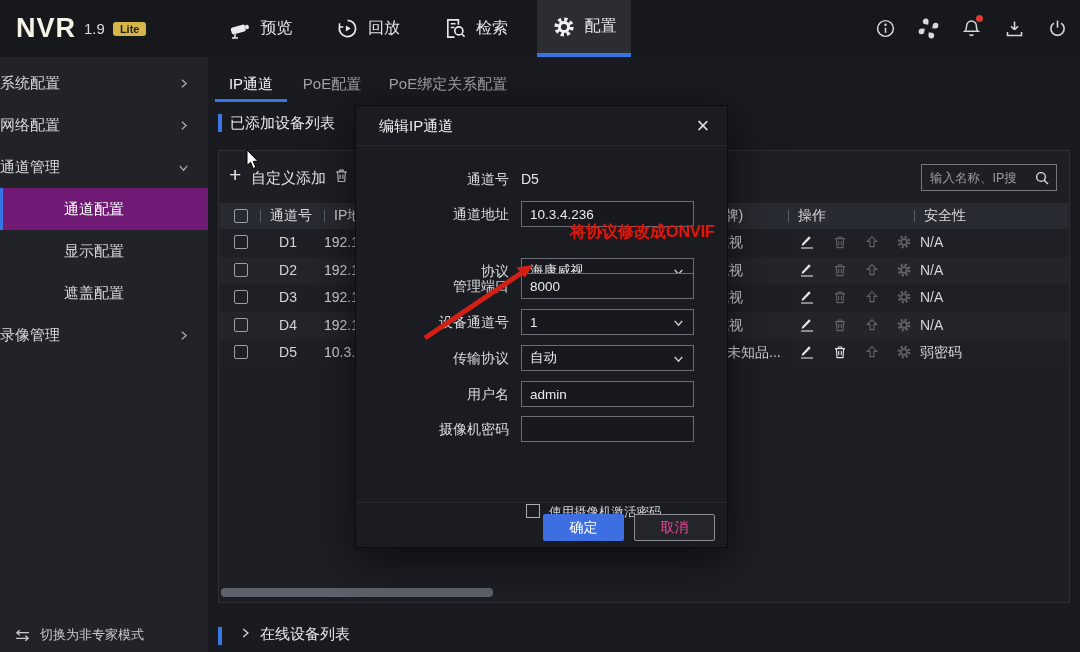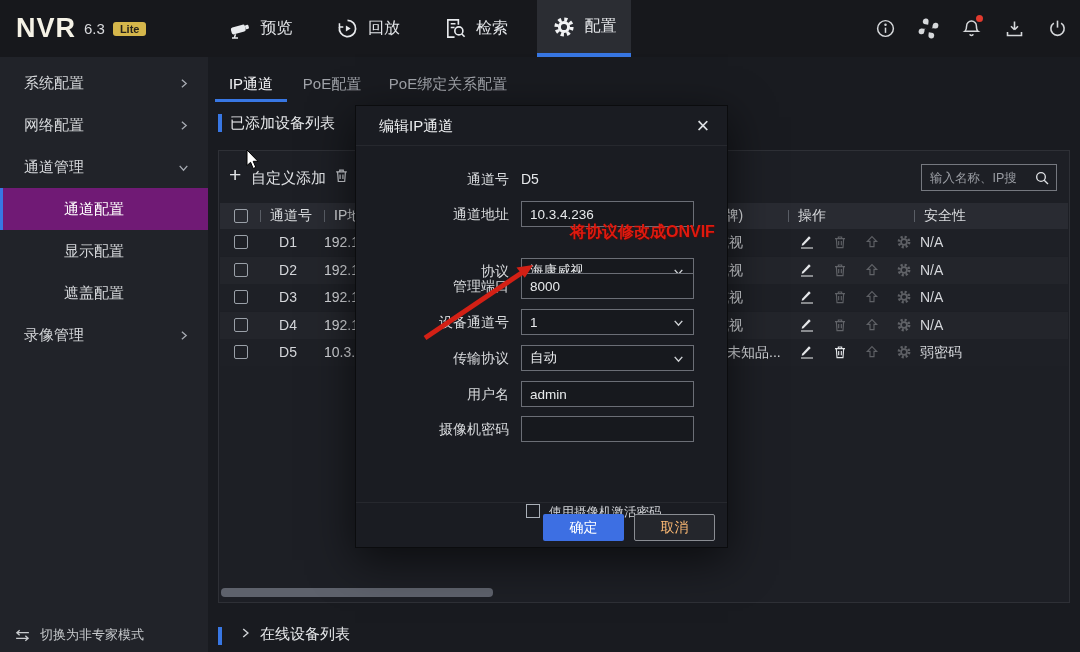--- a/index.html
+++ b/index.html
@@ -88,7 +88,7 @@
   <div class="topbar">
     <div class="logo">
       <span class="logo-nvr">NVR</span>
-      <span class="logo-ver">6.3</span>
+      <span class="logo-ver">1.9</span>
       <span class="logo-badge">Lite</span>
     </div>
 

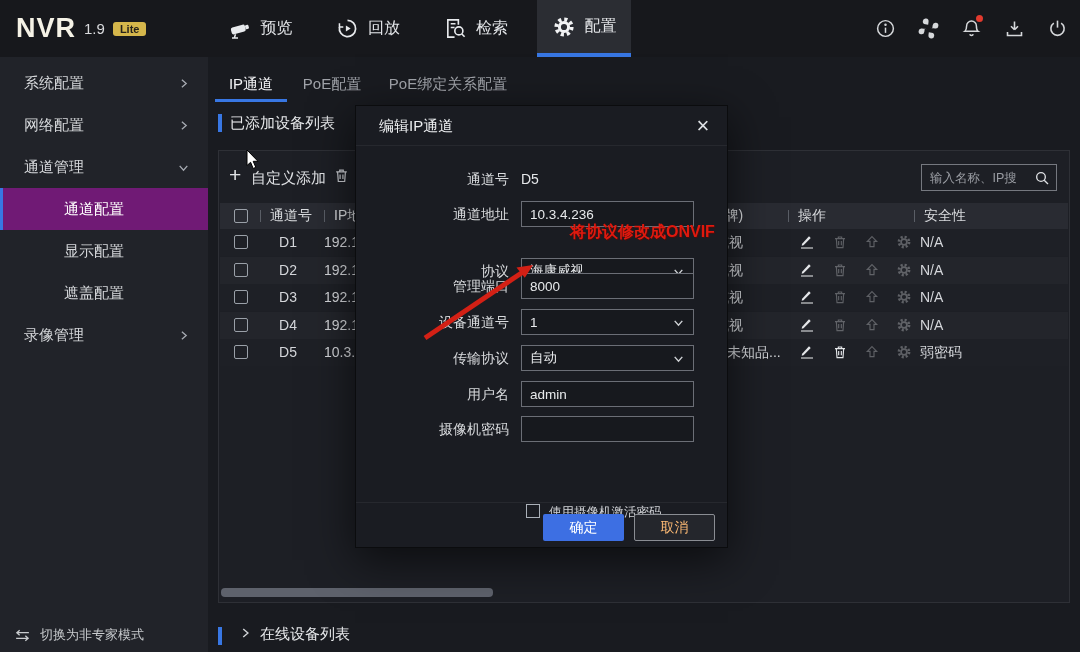--- a/index.html
+++ b/index.html
@@ -21,7 +21,7 @@
   .reddot{position:absolute;right:-1px;top:-3px;width:7px;height:7px;border-radius:50%;background:#e23a2e;}
   
   .sidebar{position:absolute;left:0;top:57px;width:208px;height:595px;background:#212329;}
-  .side-item{position:relative;height:42px;display:flex;align-items:center;padding-left:24px;font-size:15px;color:#d6d8db;cursor:pointer;}
+  .side-item{position:relative;height:42px;display:flex;align-items:center;font-size:15px;color:#d6d8db;cursor:pointer;}
   .side-item .chev{position:absolute;right:18px;}
   .side-child{padding-left:64px;}
   .side-child.active{background:#701a75;color:#fff;}

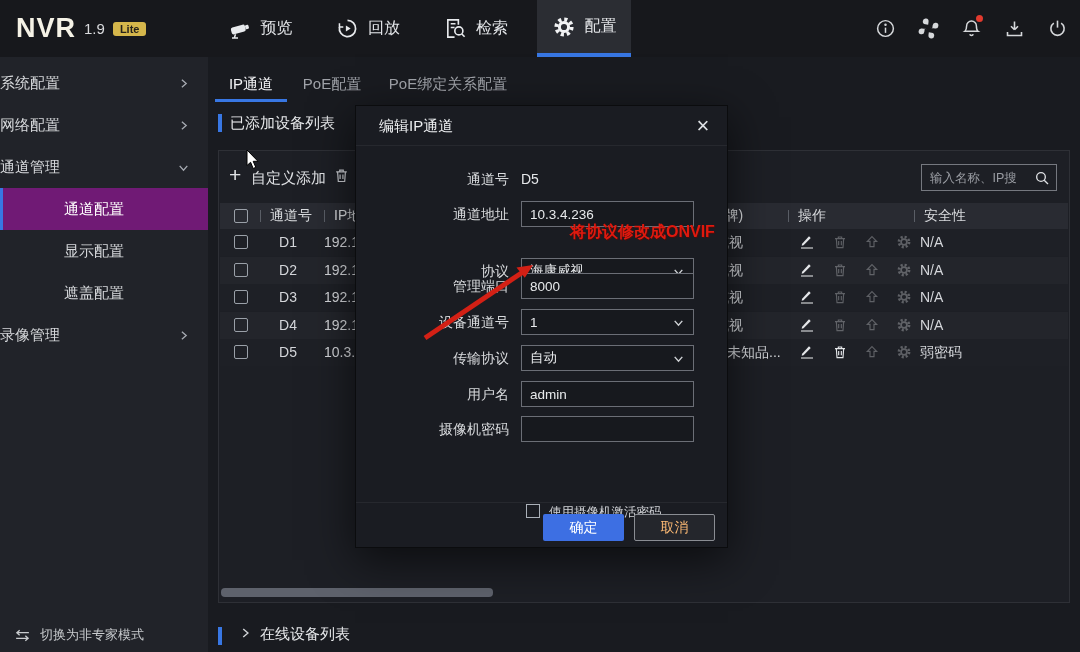--- a/index.html
+++ b/index.html
@@ -74,7 +74,7 @@
   .m-foot{position:absolute;left:0;top:396px;width:100%;height:47px;border-top:1px solid #26282e;}
   .btn{position:absolute;top:11px;width:81px;height:27px;font-size:14px;display:flex;align-items:center;justify-content:center;border-radius:2px;cursor:pointer;}
   .btn-ok{left:187px;background:#3d6fe3;color:#fff;}
-  .btn-cancel{left:278px;background:#24262c;border:1px solid #8a8d93;color:#fdba74;}
+  .btn-cancel{left:278px;background:#24262c;border:1px solid #8a8d93;color:#ec4899;}
   
   .annotation{position:absolute;left:570px;top:222px;font-size:16px;font-weight:bold;color:#e0190e;text-shadow:1px 1px 0 rgba(90,8,4,.7);z-index:30;white-space:nowrap;}
   .arrow-svg{position:absolute;left:405px;top:252px;z-index:30;}

